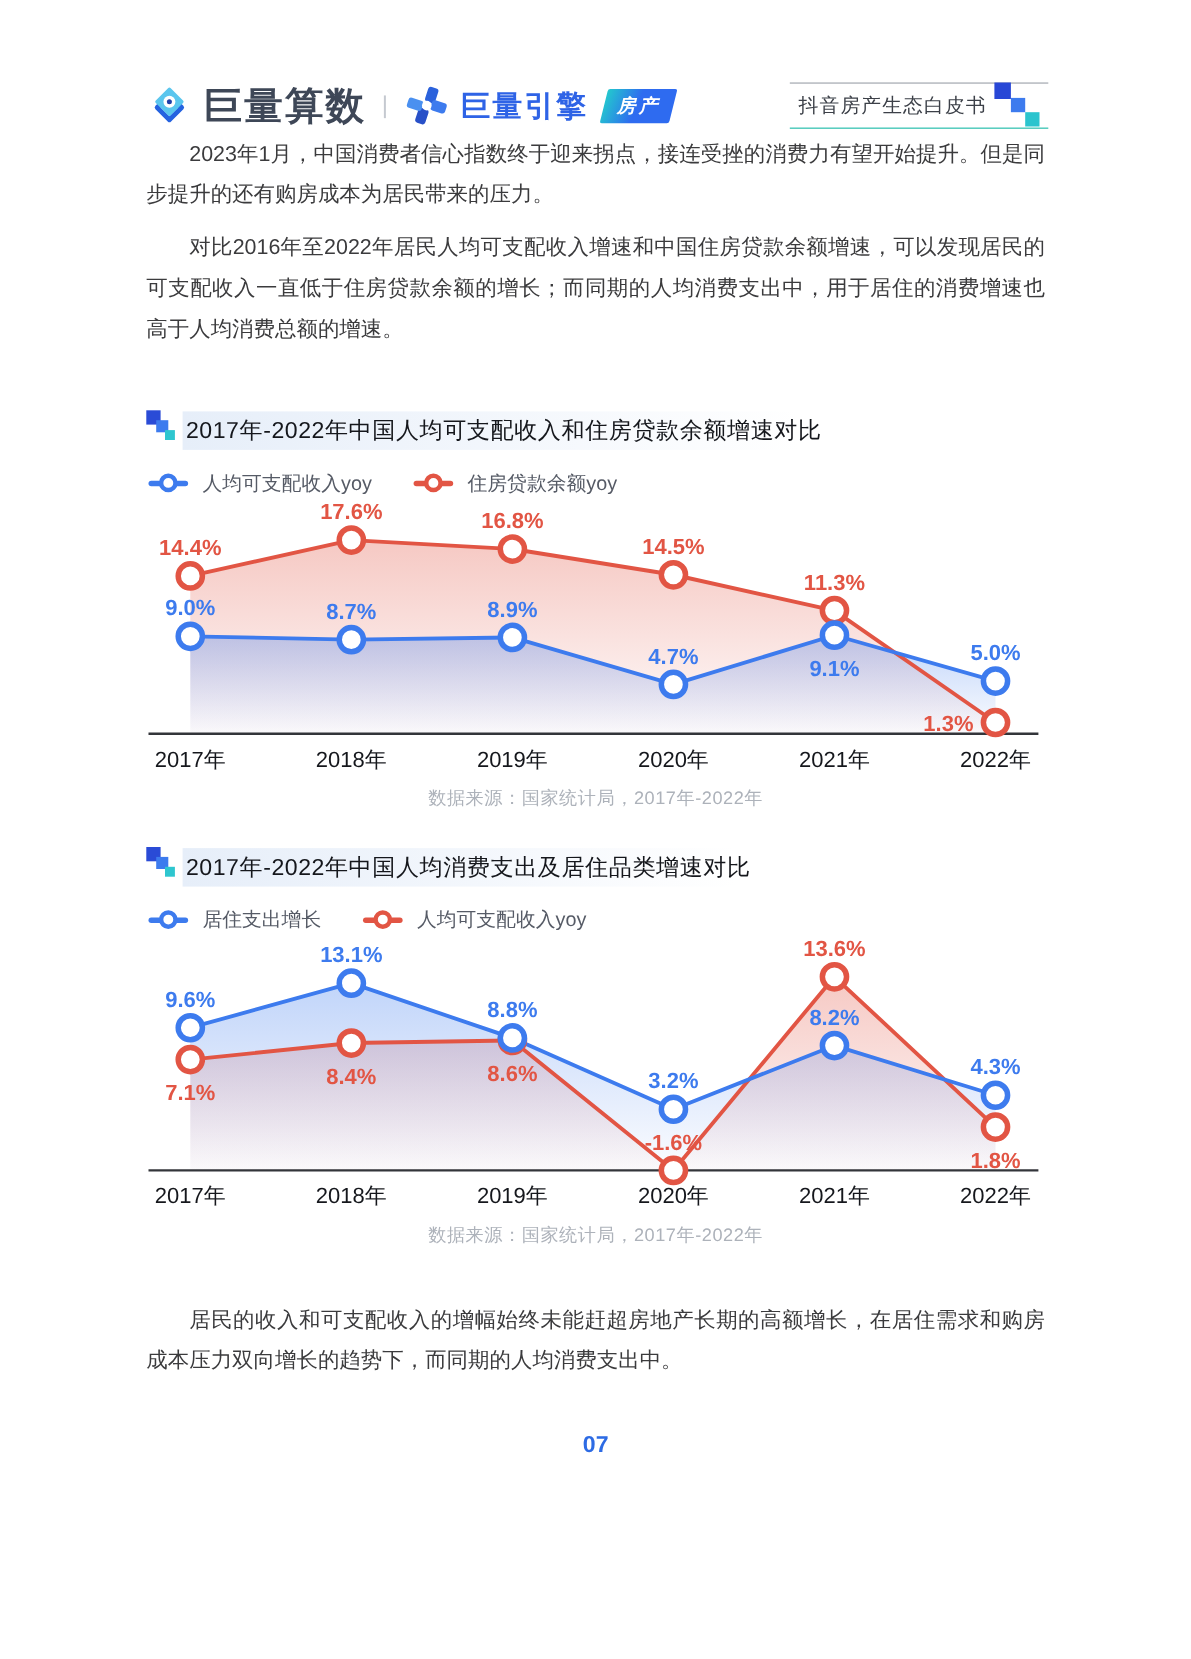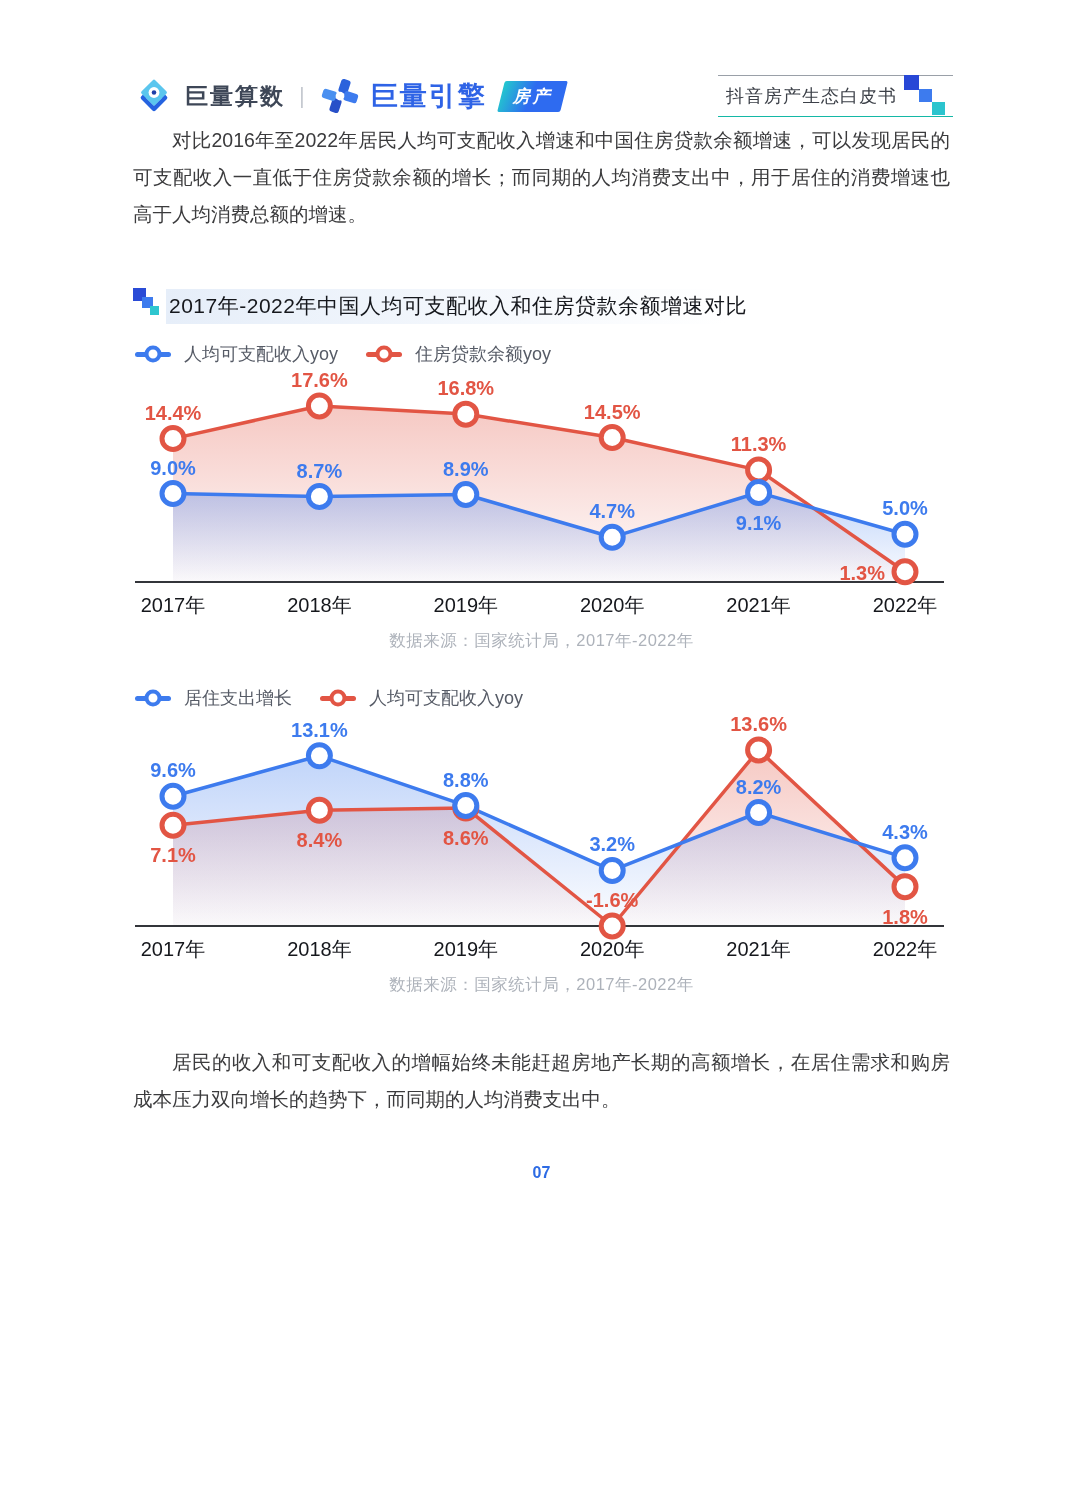--- a/index.html
+++ b/index.html
@@ -15,7 +15,7 @@
     margin:70px 130px 0 133px;height:52px;}
   .logo-left{display:flex;align-items:center;}
   .logo-icon{width:42px;height:42px;margin-right:10px;flex:none;}
-  .logo-name1{font-size:23px;font-weight:600;color:#3E4757;letter-spacing:2px;}
+  .logo-name1{font-size:35px;font-weight:600;color:#3E4757;letter-spacing:2px;}
   .logo-sep{color:#C5C9D0;font-size:22px;margin:0 14px;font-weight:300;}
   .logo-name2{font-size:27px;font-weight:700;color:#2E63E6;letter-spacing:2px;}
   .badge{transform:skewX(-14deg);background:linear-gradient(100deg,#23C8CE 0%,#2E6BF0 48%);

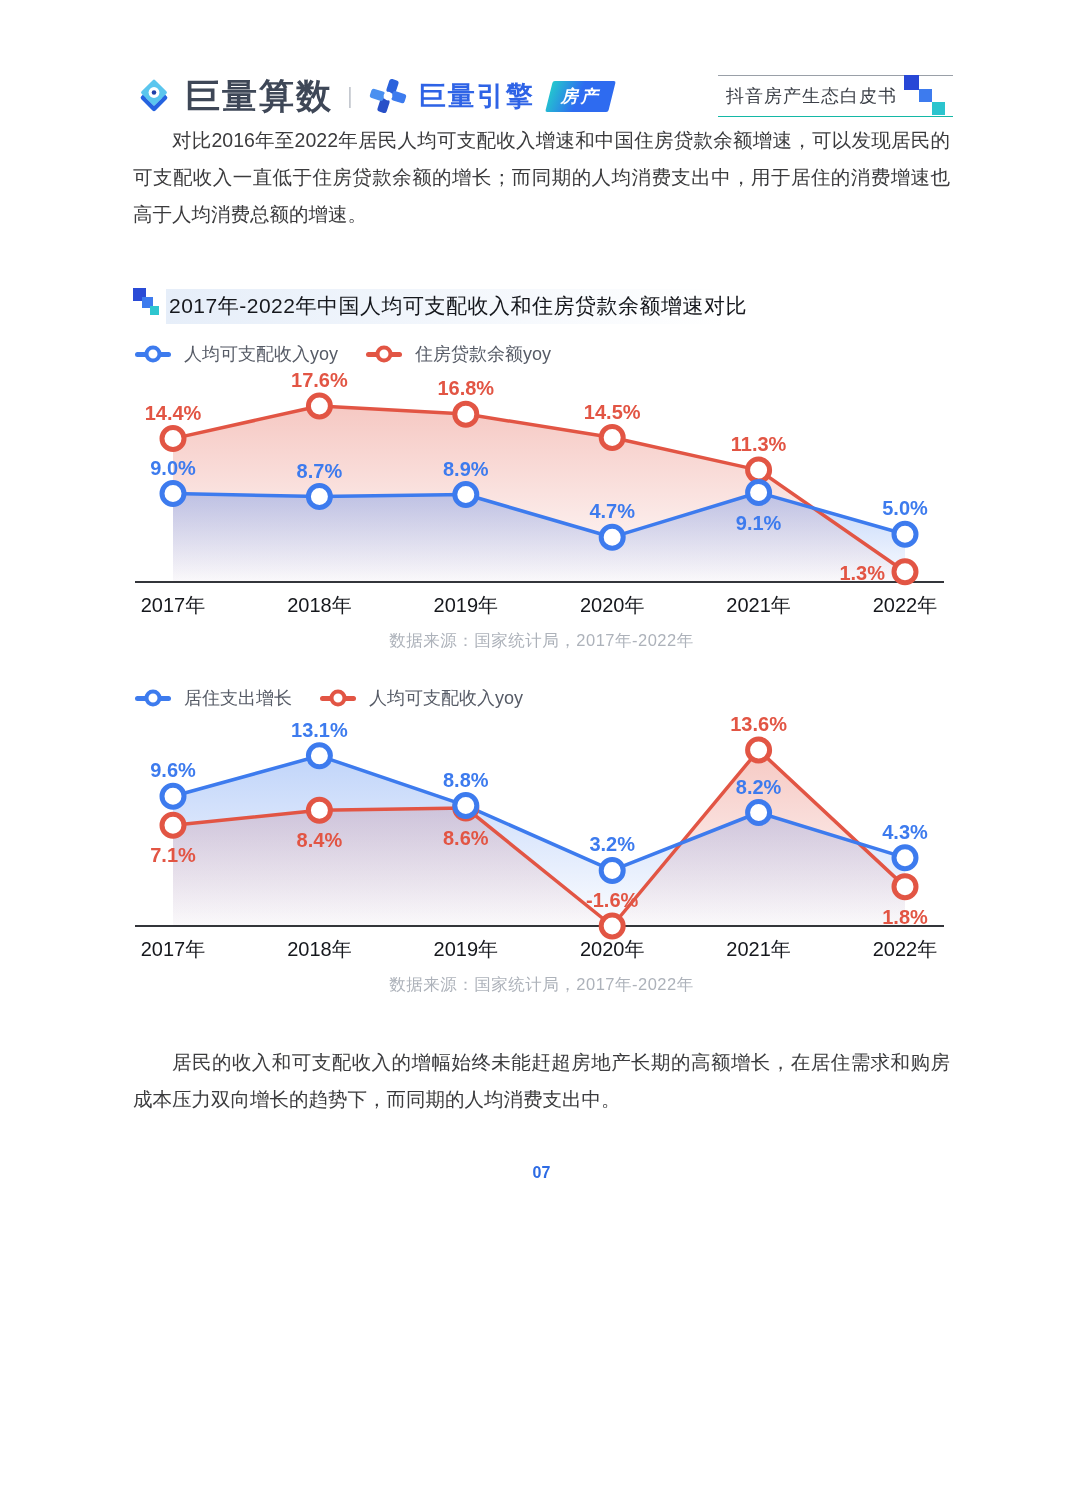--- a/index.html
+++ b/index.html
@@ -95,6 +95,7 @@
   </div>
 
   <div class="content">
+    <p class="para">2023年1月，中国消费者信心指数终于迎来拐点，接连受挫的消费力有望开始提升。但是同步提升的还有购房成本为居民带来的压力。</p>
     <p class="para">对比2016年至2022年居民人均可支配收入增速和中国住房贷款余额增速，可以发现居民的可支配收入一直低于住房贷款余额的增长；而同期的人均消费支出中，用于居住的消费增速也高于人均消费总额的增速。</p>
 
     <div class="chart-section">

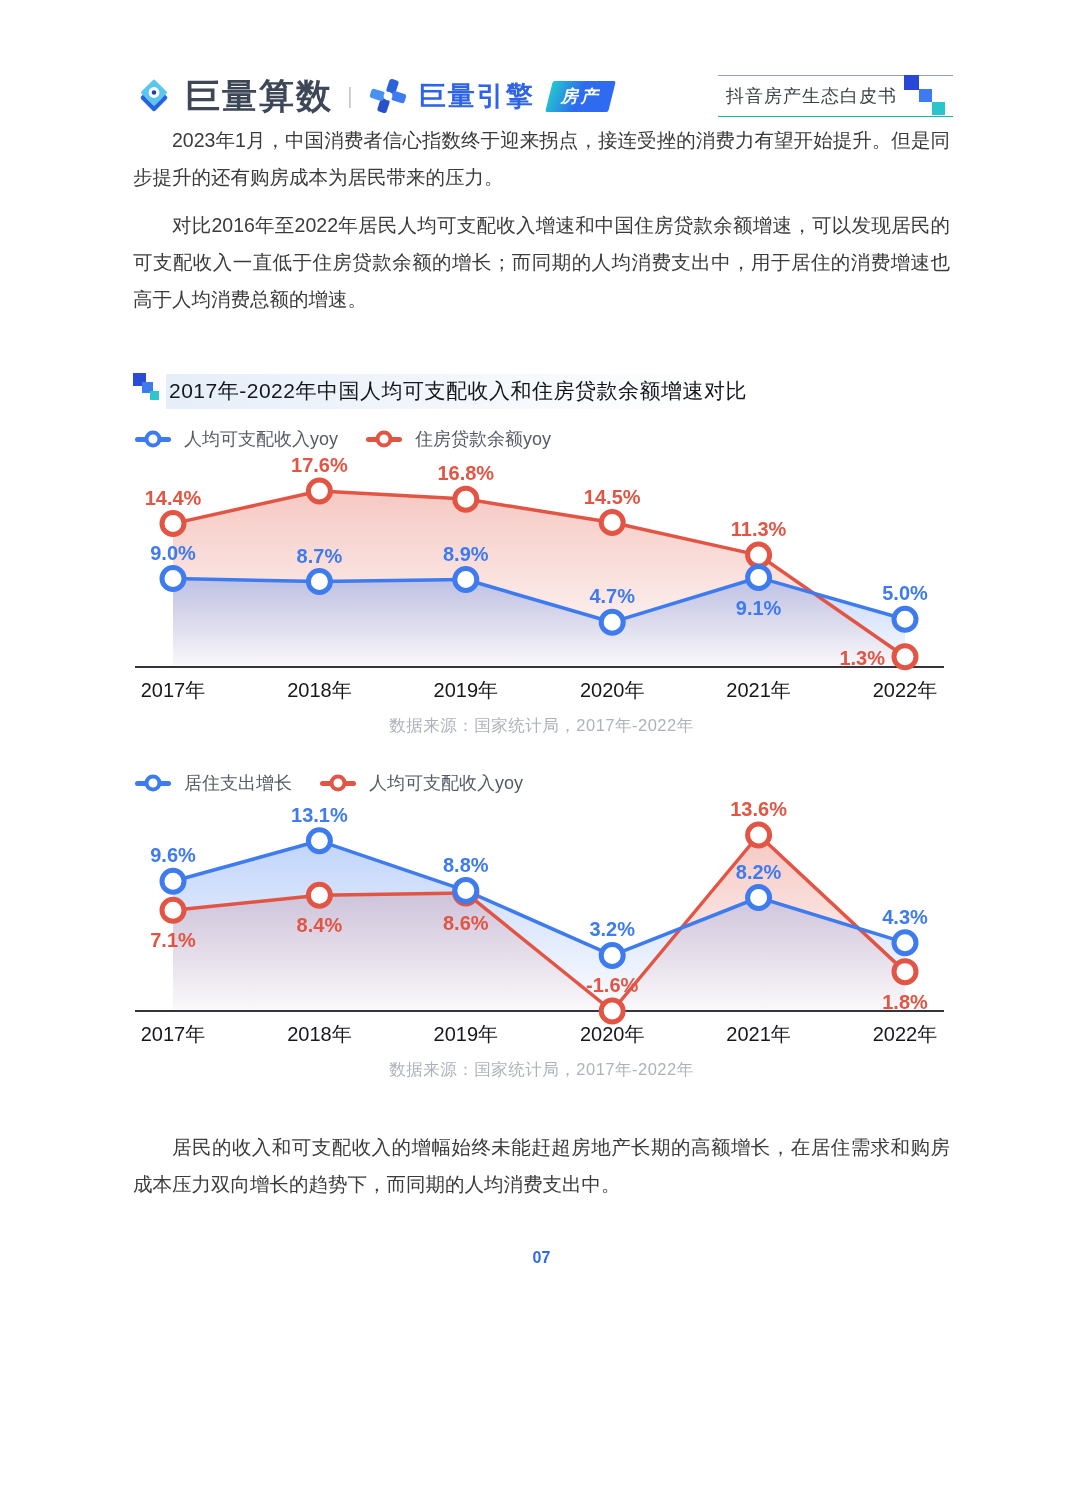--- a/index.html
+++ b/index.html
@@ -45,7 +45,7 @@
   .chart-title{display:inline-block;font-size:21px;font-weight:400;color:#15171C;
     padding:3px 56px 4px 3px;letter-spacing:0.5px;
     background:linear-gradient(90deg,#E6EEF9 0%,rgba(230,238,249,0) 88%);}
-  .legend{display:flex;gap:28px;margin:18px 0 4px 2px;align-items:flex-end;}
+  .legend{display:flex;gap:38px;margin:18px 0 4px 2px;align-items:flex-end;}
   .legend-item{display:flex;align-items:center;gap:13px;}
   .marker{position:relative;width:36px;height:19px;flex:none;}
   .marker .bar{position:absolute;left:0;top:7px;width:36px;height:5px;border-radius:3px;}

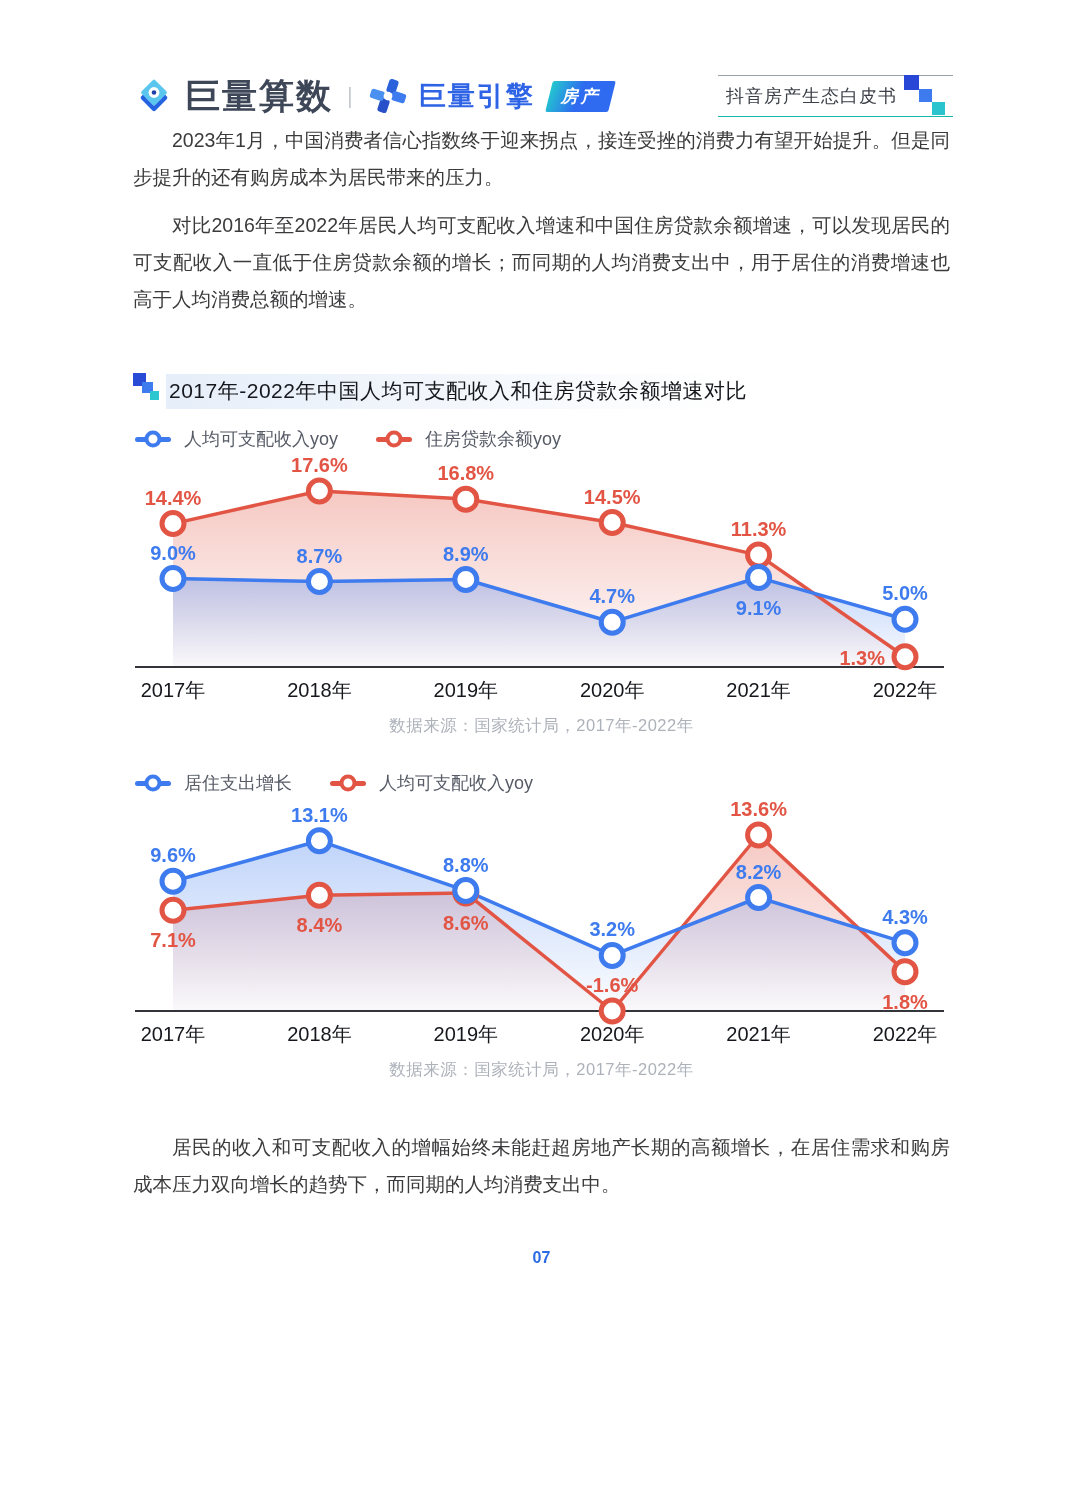--- a/index.html
+++ b/index.html
@@ -174,6 +174,12 @@
     </div>
 
     <div class="chart-section second">
+      <div class="chart-title-row">
+        <span class="deco d1"></span>
+        <span class="deco d2"></span>
+        <span class="deco d3"></span>
+        <span class="chart-title">2017年-2022年中国人均消费支出及居住品类增速对比</span>
+      </div>
       <div class="legend">
         <div class="legend-item">
           <span class="marker">

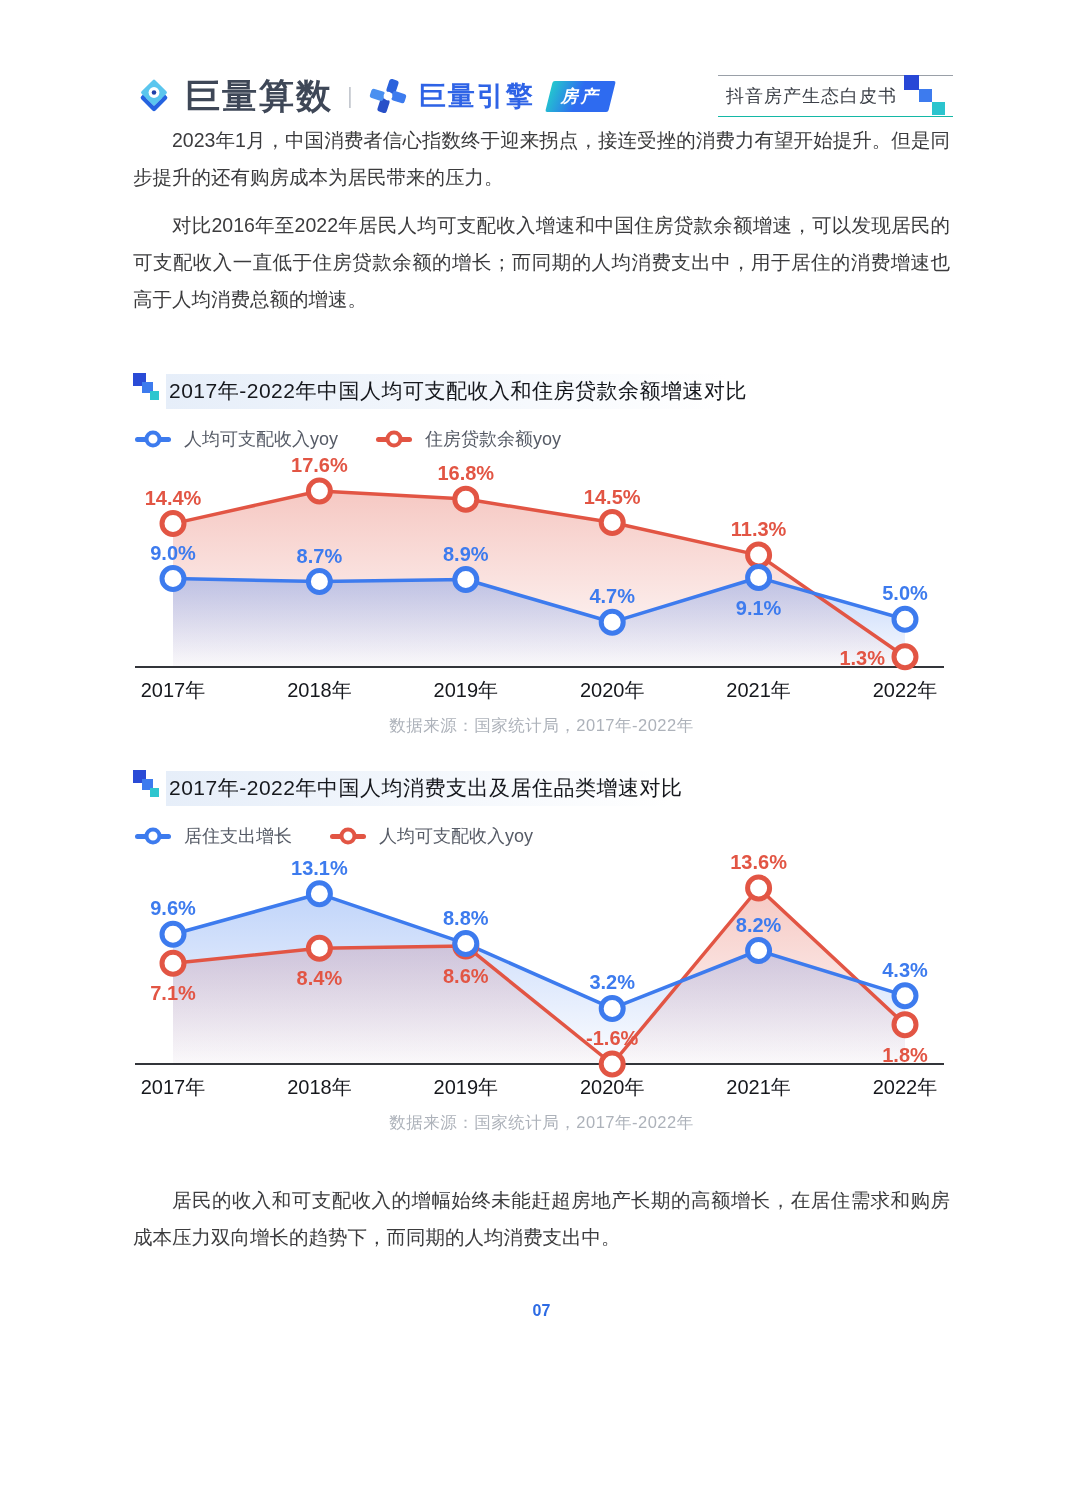--- a/index.html
+++ b/index.html
@@ -57,7 +57,7 @@
   .source{text-align:center;font-size:16.5px;color:#ADB2BA;margin-top:8px;letter-spacing:0.5px;}
 
   
-  .page-number{text-align:center;color:#2D6BE4;font-size:16px;font-weight:700;margin-top:46px;}
+  .page-number{text-align:center;color:#2D6BE4;font-size:21px;font-weight:700;margin-top:46px;}
 </style>
 </head>
 <body>

